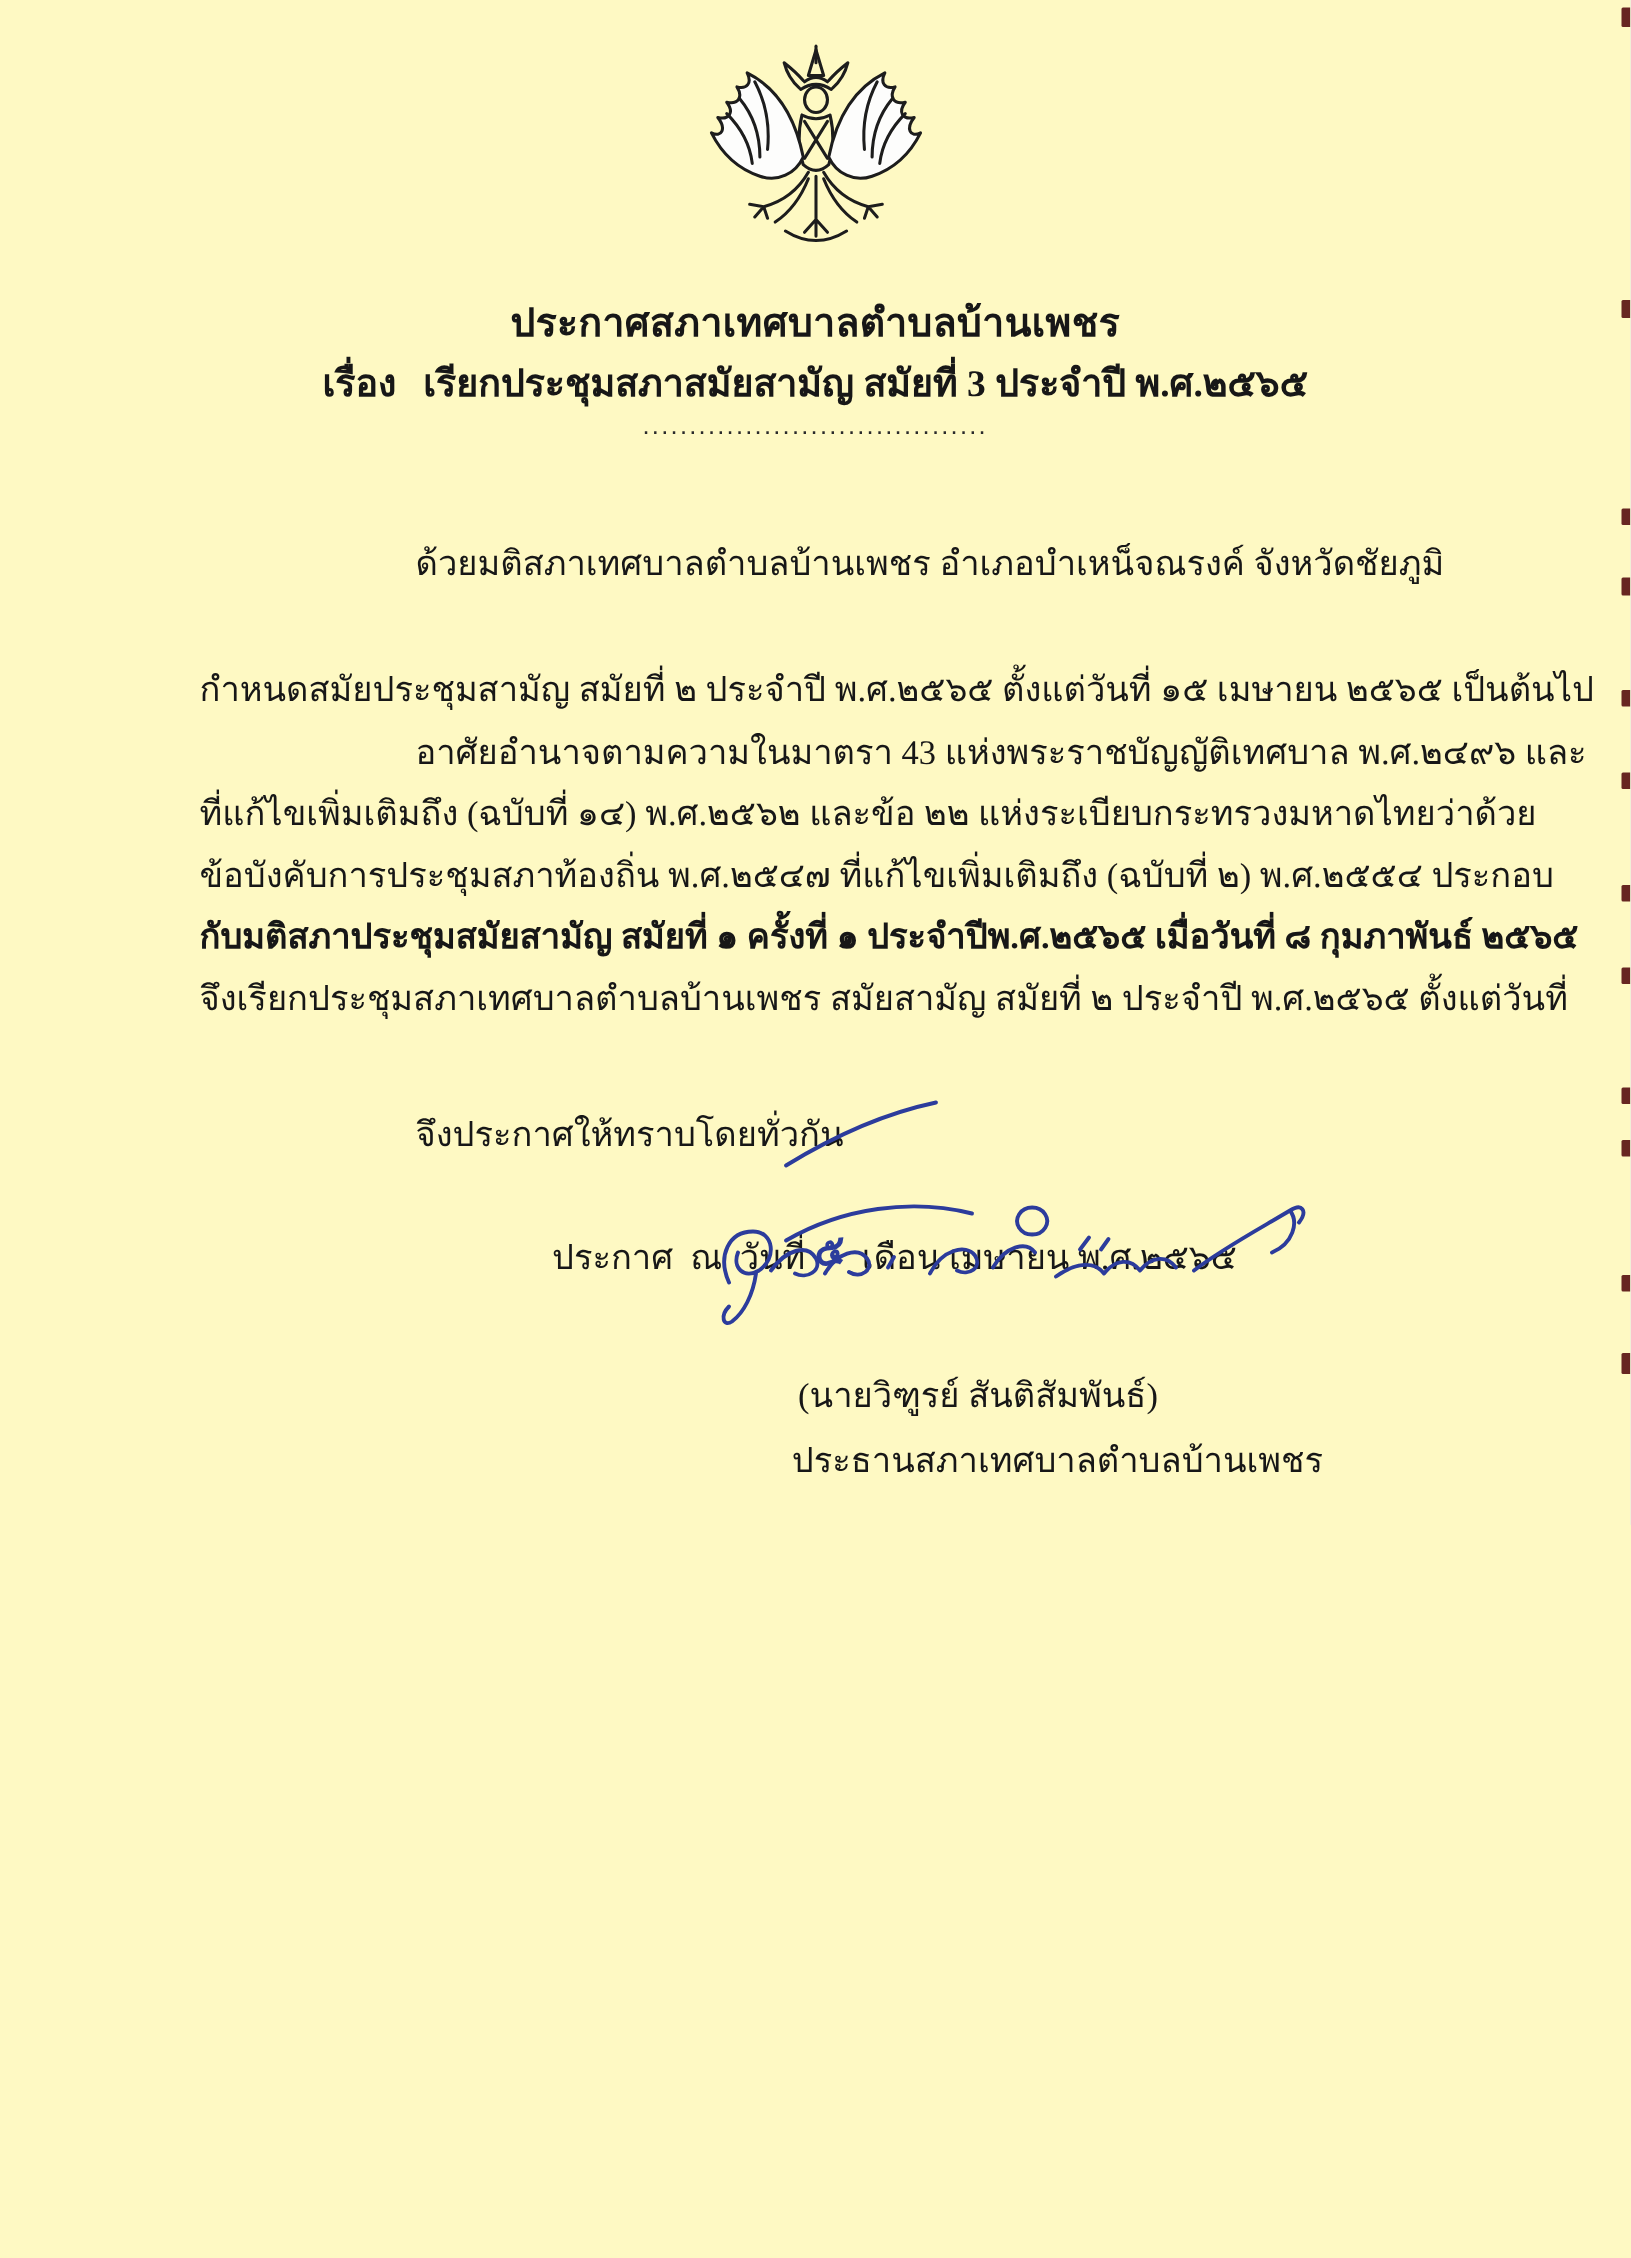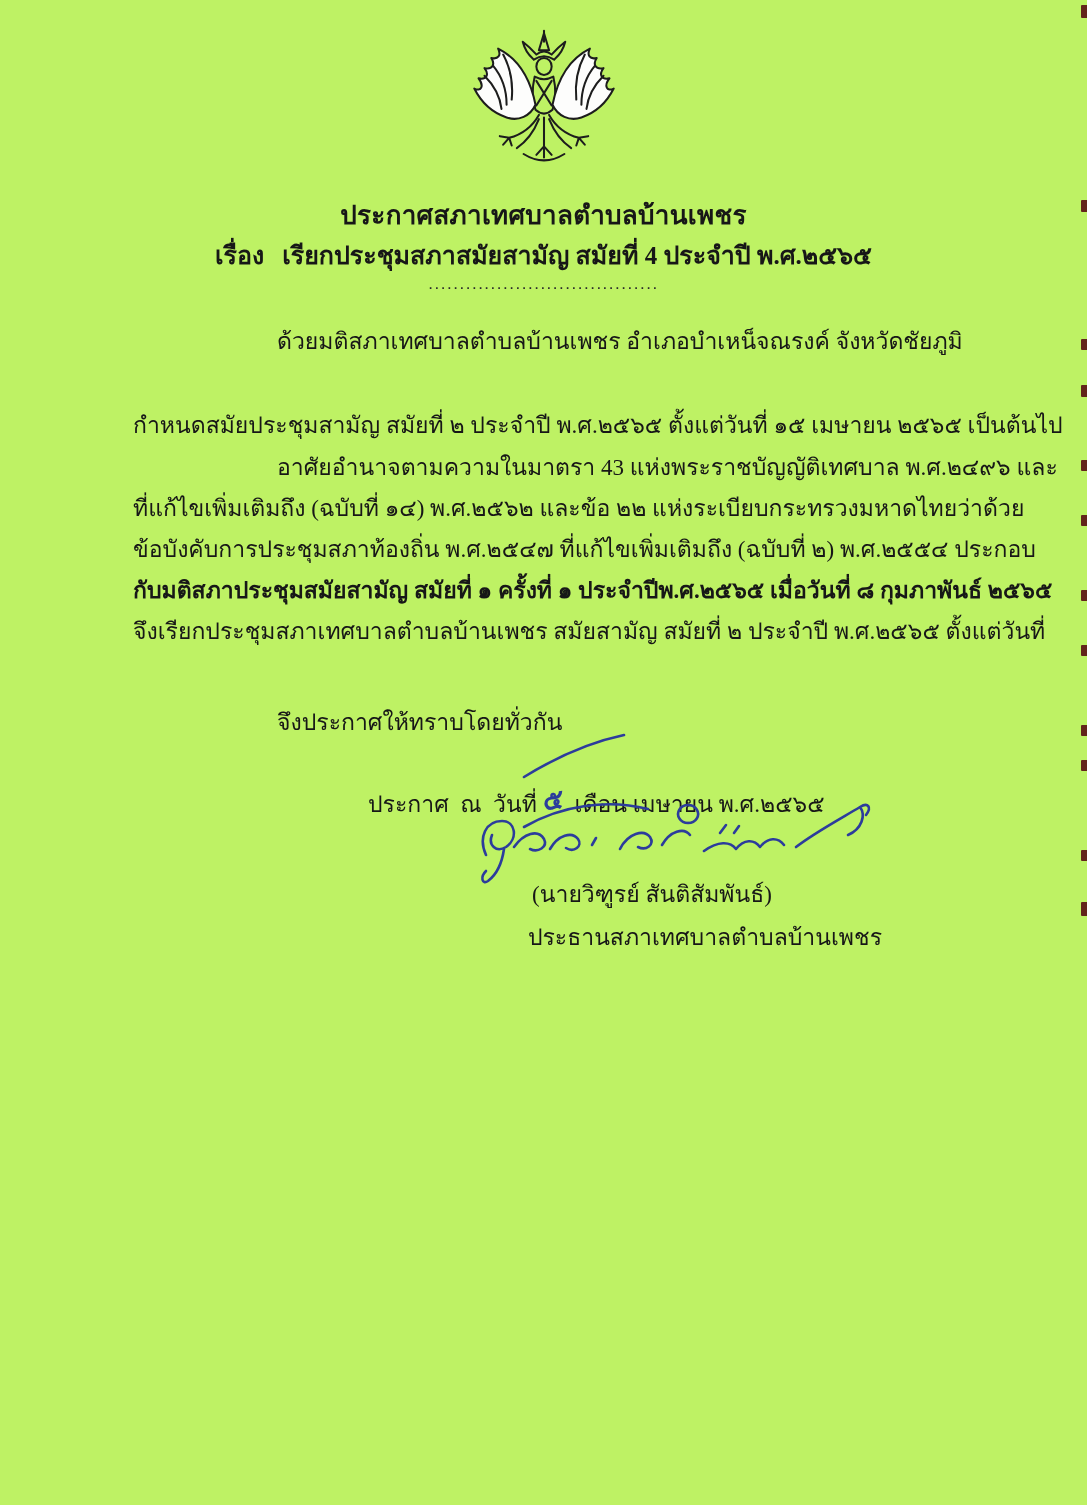--- a/index.html
+++ b/index.html
@@ -8,7 +8,7 @@
     position:relative;
     width:1087px; height:1505px;
     margin:0 auto;
-    background:#bef264;
+    background:#fef9c3;
     font-family:"Liberation Serif","DejaVu Serif",serif;
     color:#171717;
     overflow:hidden;

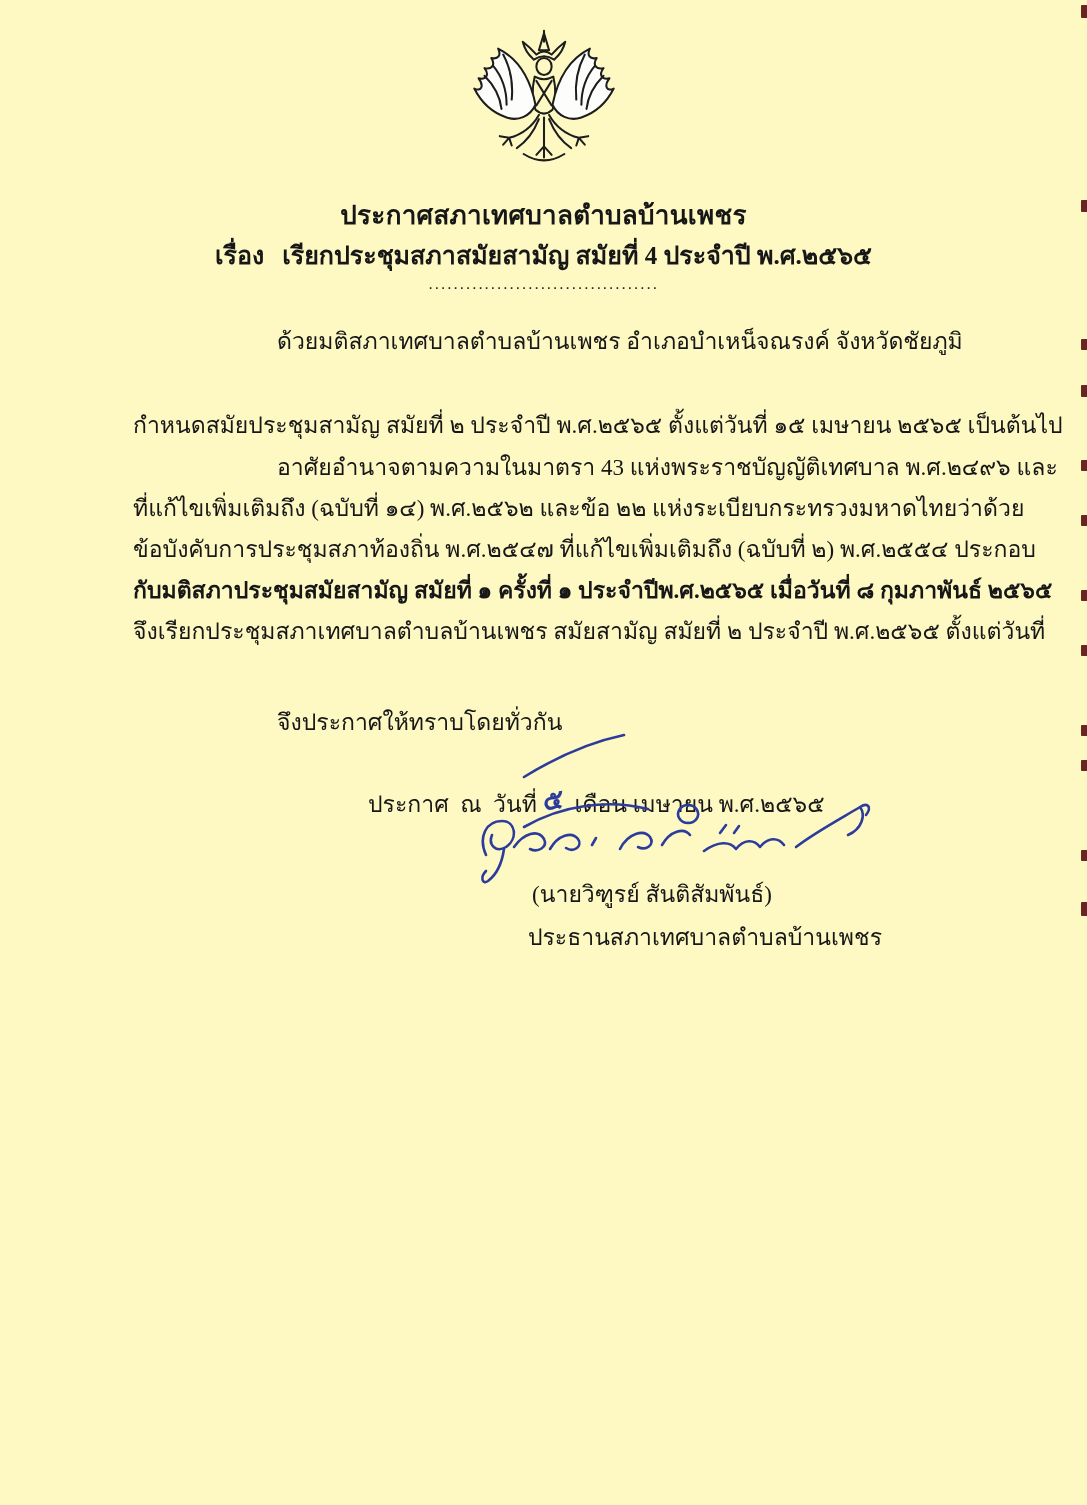--- a/index.html
+++ b/index.html
@@ -82,7 +82,7 @@
   <div class="doc-title">ประกาศสภาเทศบาลตำบลบ้านเพชร</div>
   <div class="subject-row">
     <span>เรื่อง</span>
-    <span>เรียกประชุมสภาสมัยสามัญ สมัยที่ 4 ประจำปี พ.ศ.๒๕๖๕</span>
+    <span>เรียกประชุมสภาสมัยสามัญ สมัยที่ 3 ประจำปี พ.ศ.๒๕๖๕</span>
   </div>
   <div class="dots">.....................................</div>
 

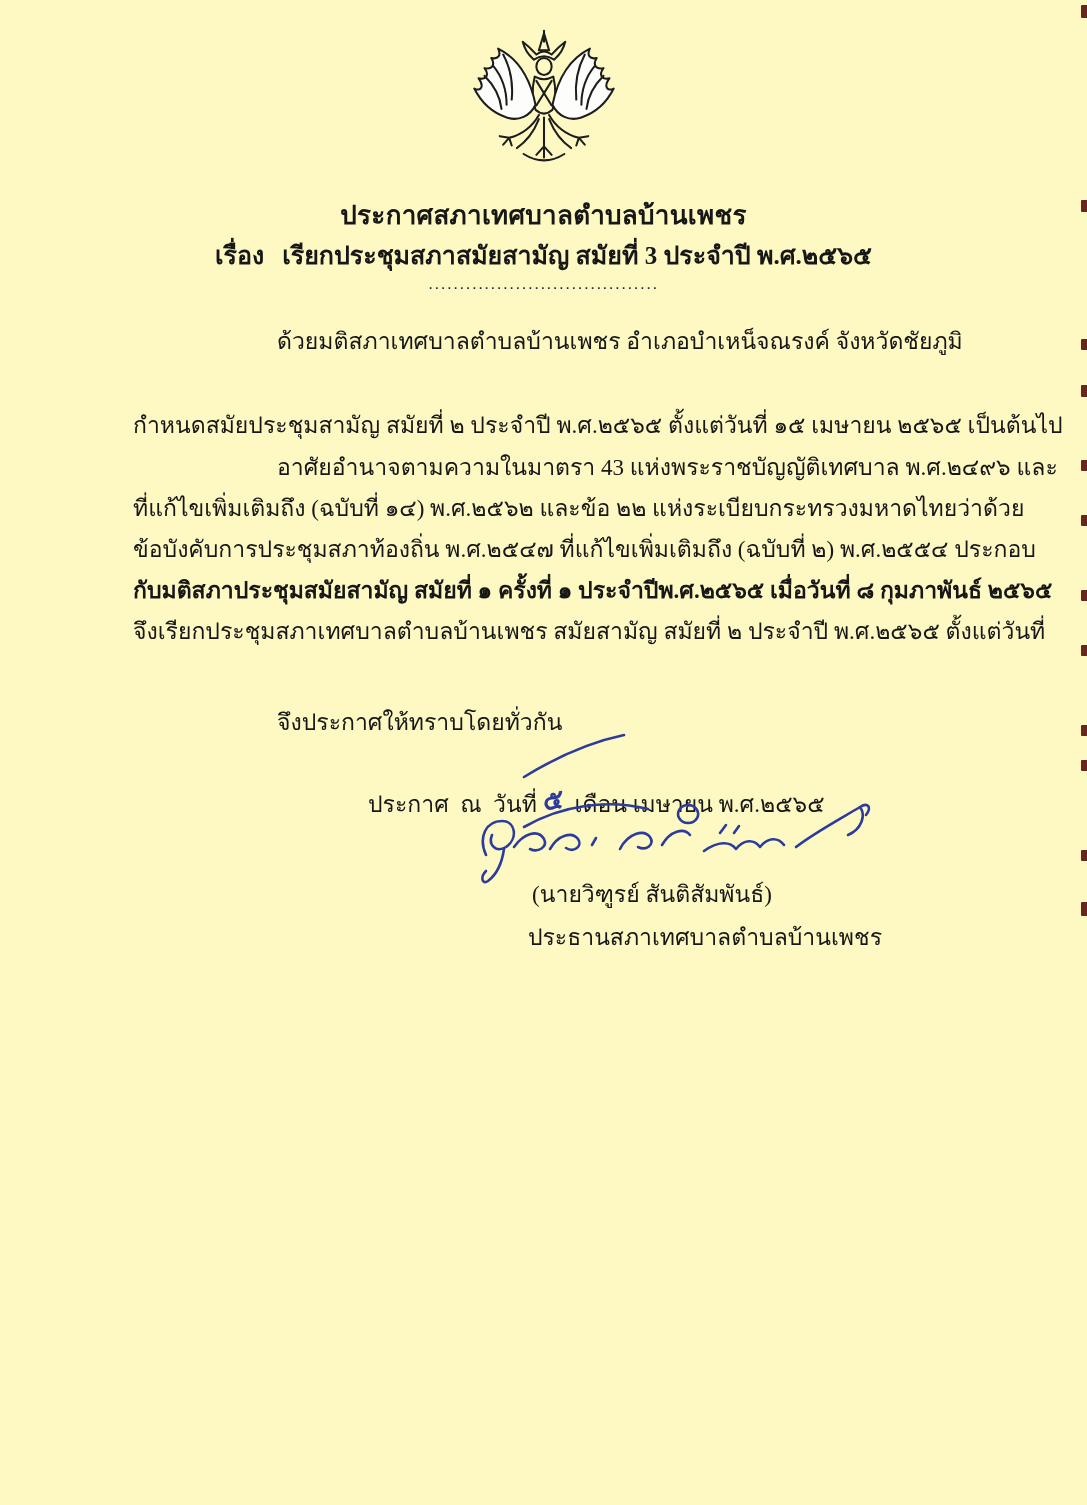--- a/index.html
+++ b/index.html
@@ -13,7 +13,7 @@
     color:#171717;
     overflow:hidden;
   }
-  .line { position:absolute; font-size:23px; line-height:30px; white-space:pre; }
+  .line { position:absolute; font-size:23px; line-height:30px; white-space:pre;margin-top:34px; }
   .doc-title {
     position:absolute; top:194px; left:0; width:100%;
     text-align:center; font-size:26px; font-weight:700; letter-spacing:.3px;

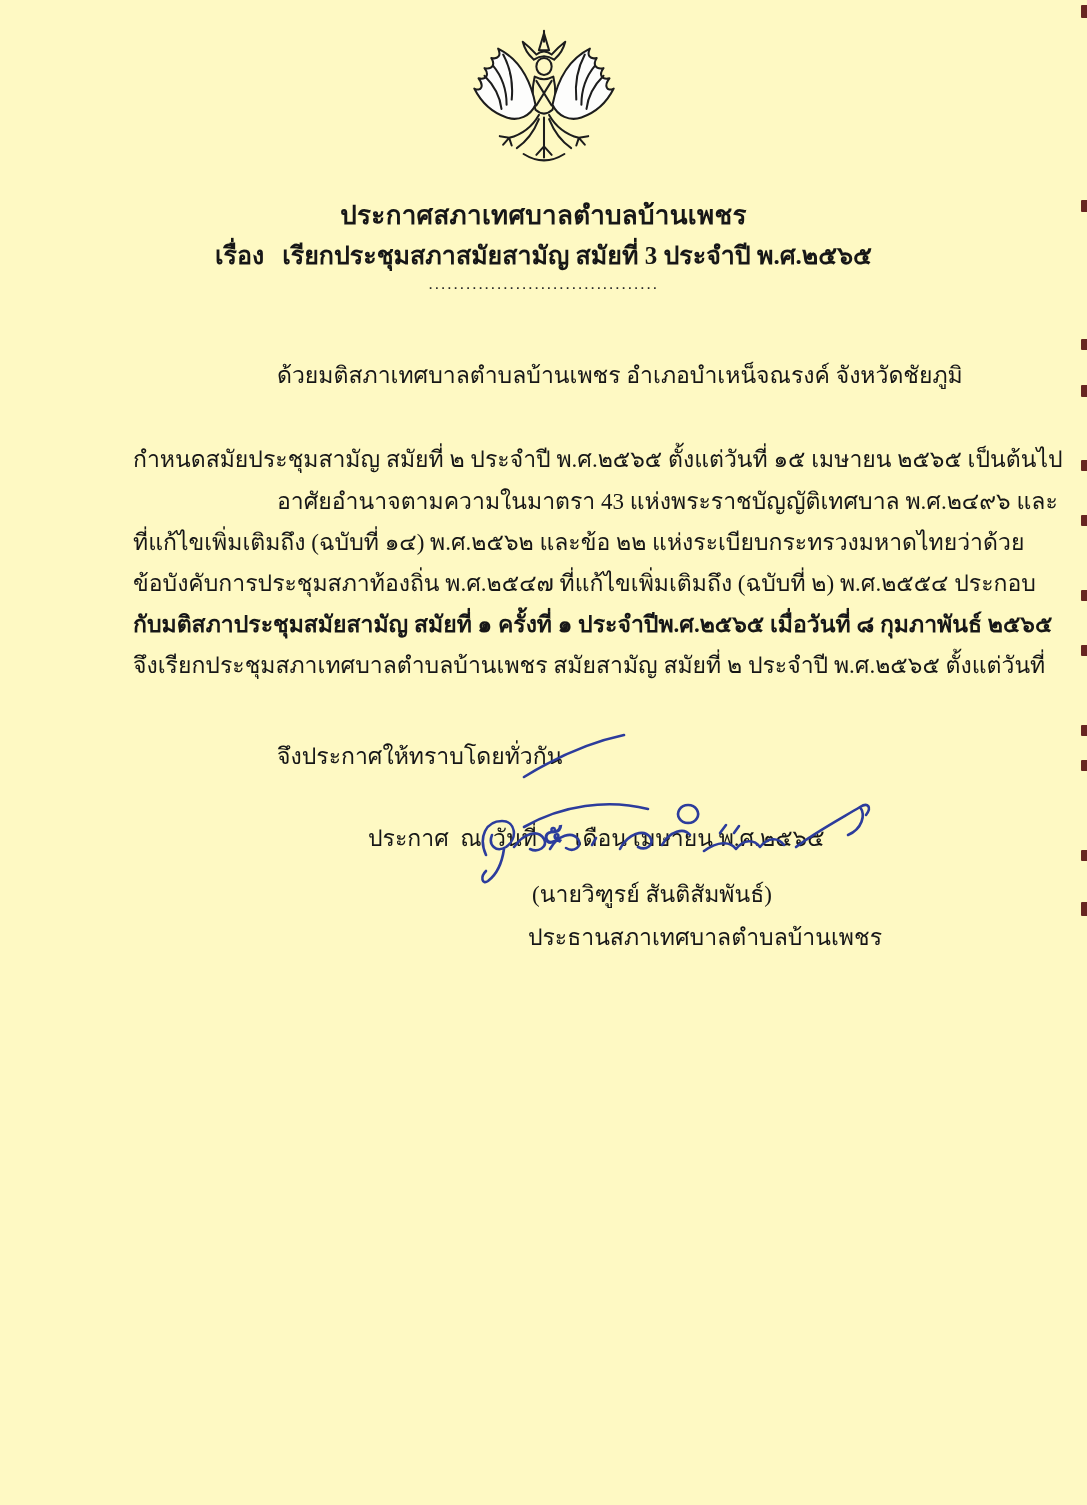--- a/index.html
+++ b/index.html
@@ -31,7 +31,7 @@
   .emblem { position:absolute; top:22px; left:459px; width:170px; height:162px; }
   .emblem svg { width:100%; height:100%; }
   .sig-script { position:absolute; top:793px; left:452px; width:430px; height:100px; }
-  .sig-block { position:absolute; left:422px; width:460px; text-align:center; font-size:23px; }
+  .sig-block { position:absolute; left:422px; width:460px; text-align:center; font-size:23px;margin-top:36px; }
   .hand-day {
     display:inline-block; color:#2c3c9c; font-size:27px; font-weight:700;
     transform:rotate(-7deg) skewX(-4deg); position:relative; top:-3px;

